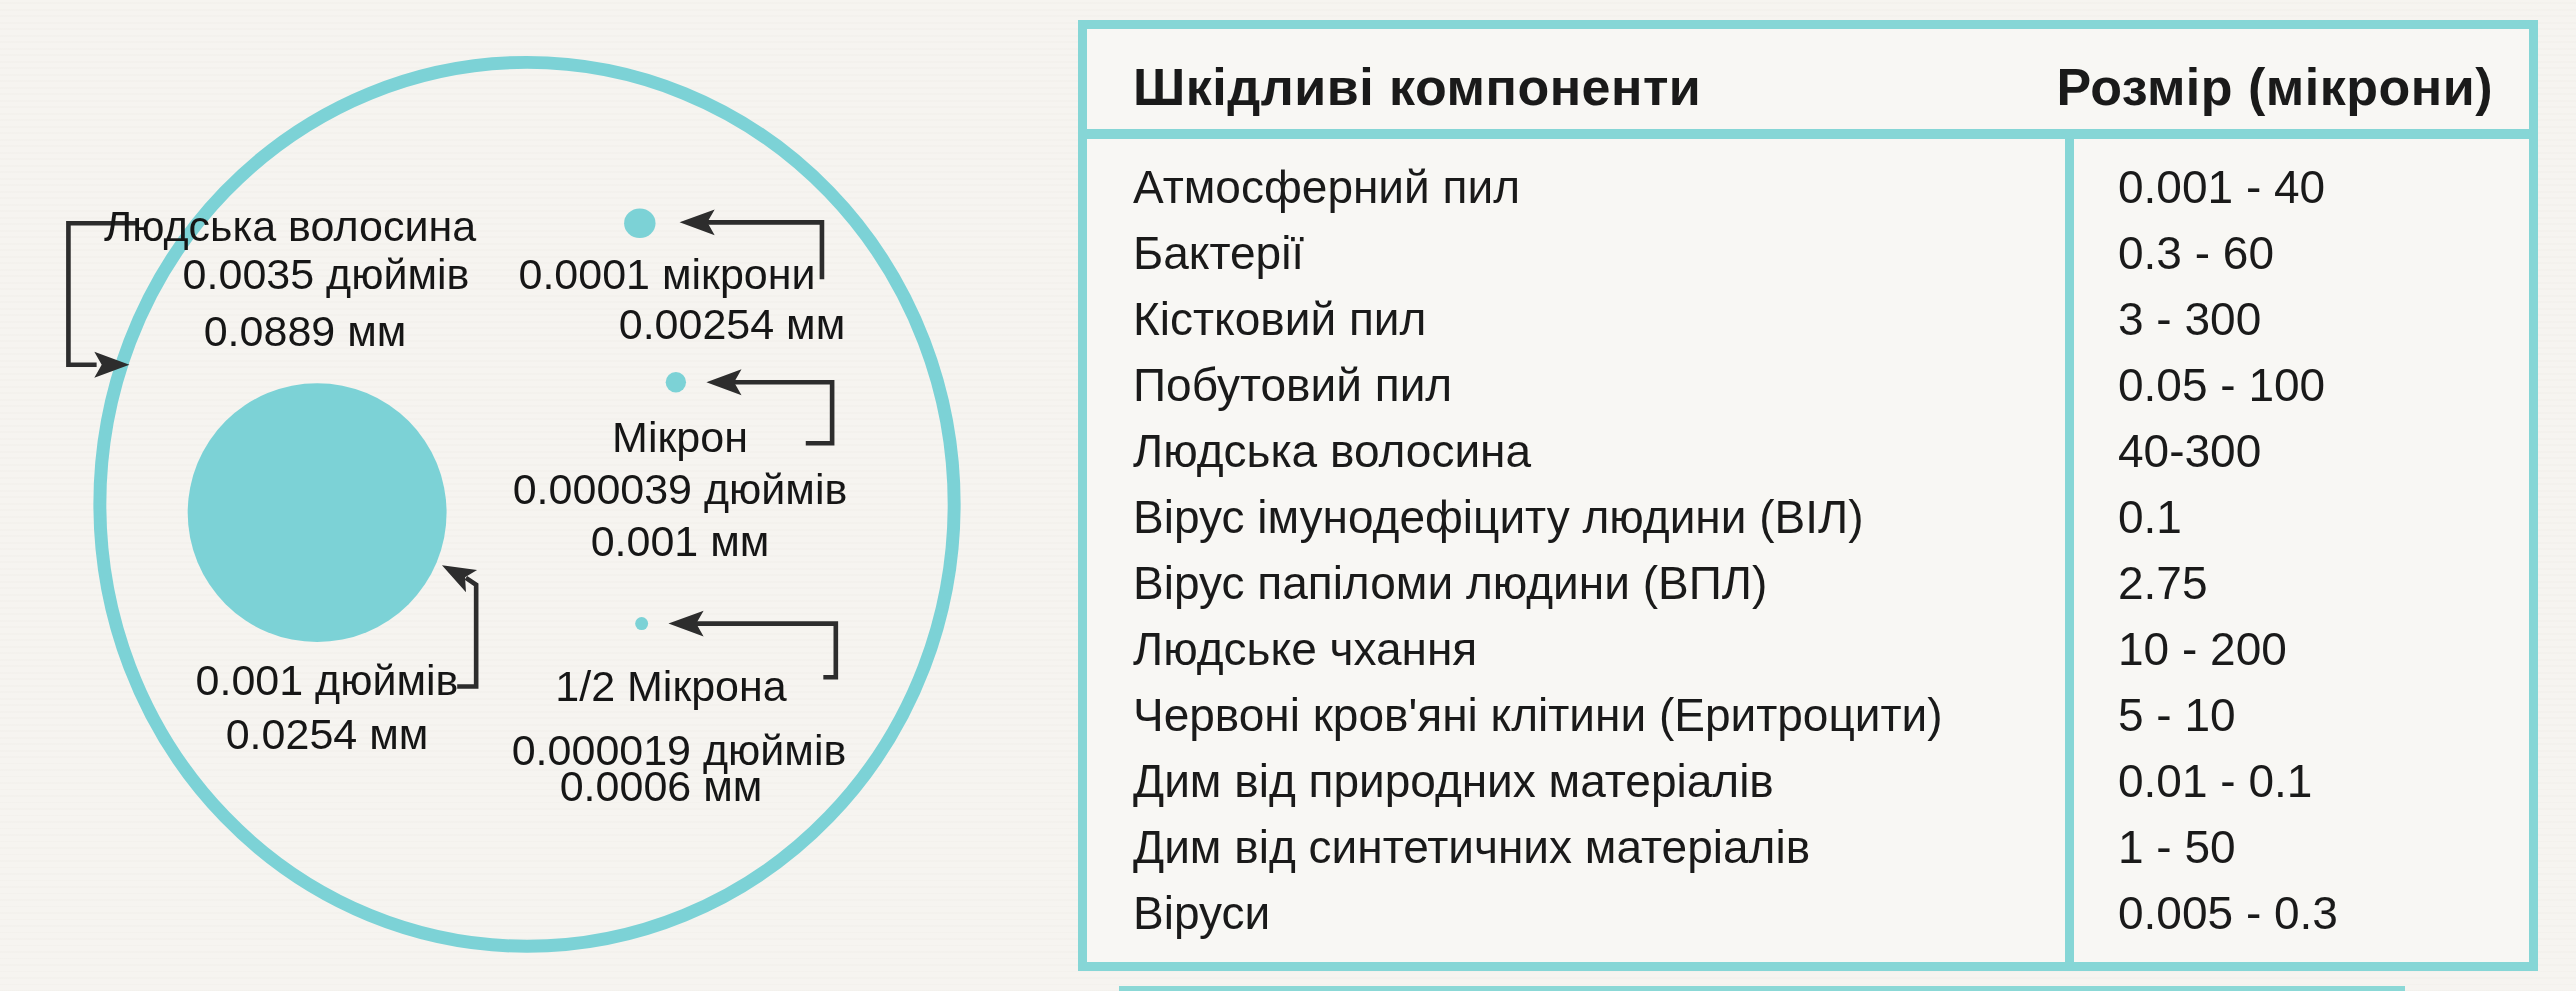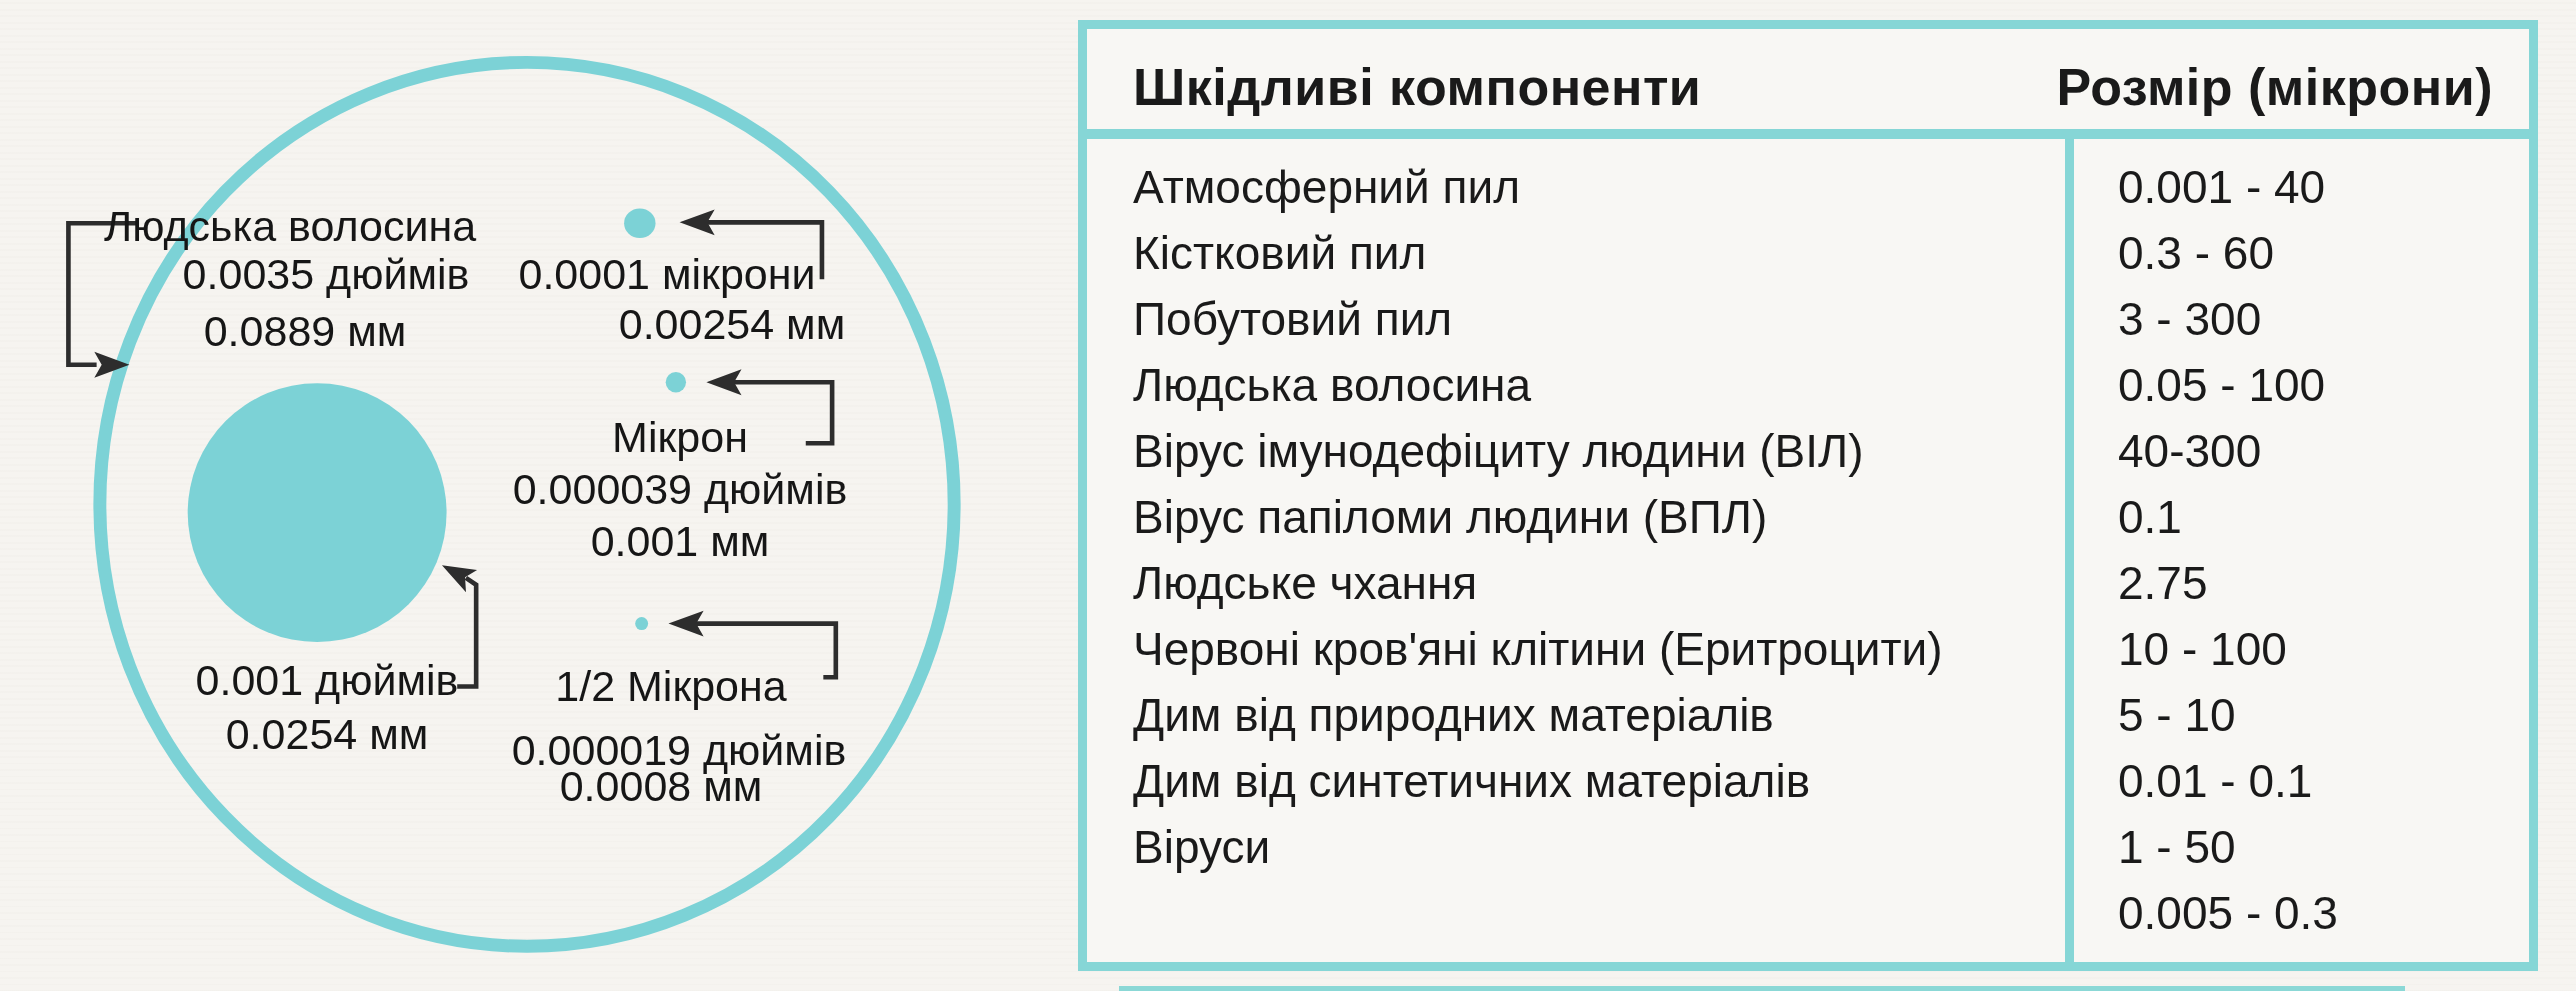--- a/index.html
+++ b/index.html
@@ -149,6 +149,7 @@
 
     <div class="col names">
       <div class="cell">Атмосферний пил</div>
+      <div class="cell">Бактерії</div>
       <div class="cell">Кістковий пил</div>
       <div class="cell">Побутовий пил</div>
       <div class="cell">Людська волосина</div>

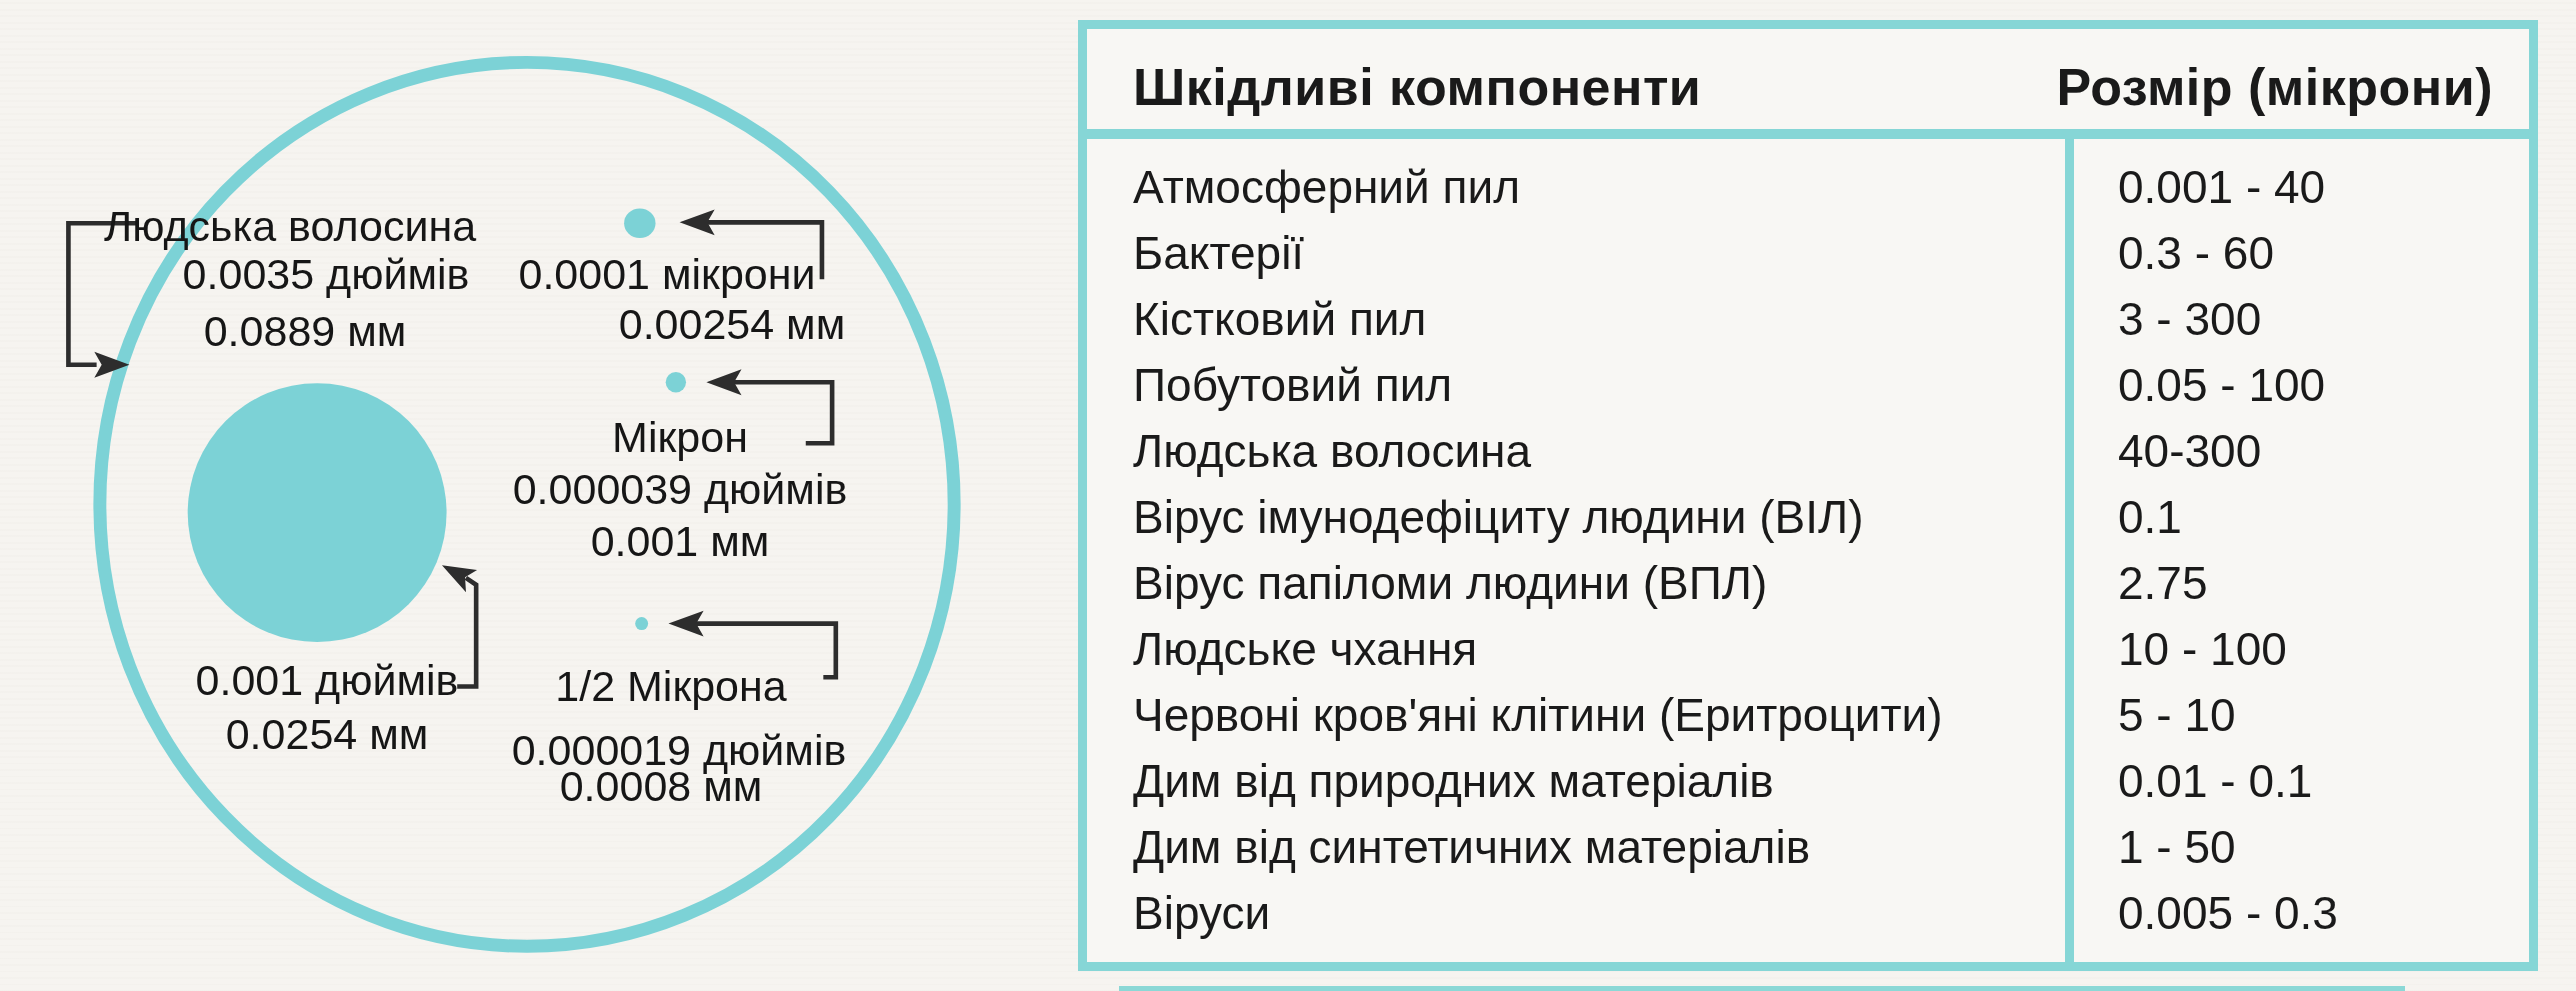--- a/index.html
+++ b/index.html
@@ -170,7 +170,7 @@
       <div class="cell">40-300</div>
       <div class="cell">0.1</div>
       <div class="cell">2.75</div>
-      <div class="cell">10 - 100</div>
+      <div class="cell">10 - 200</div>
       <div class="cell">5 - 10</div>
       <div class="cell">0.01 - 0.1</div>
       <div class="cell">1 - 50</div>

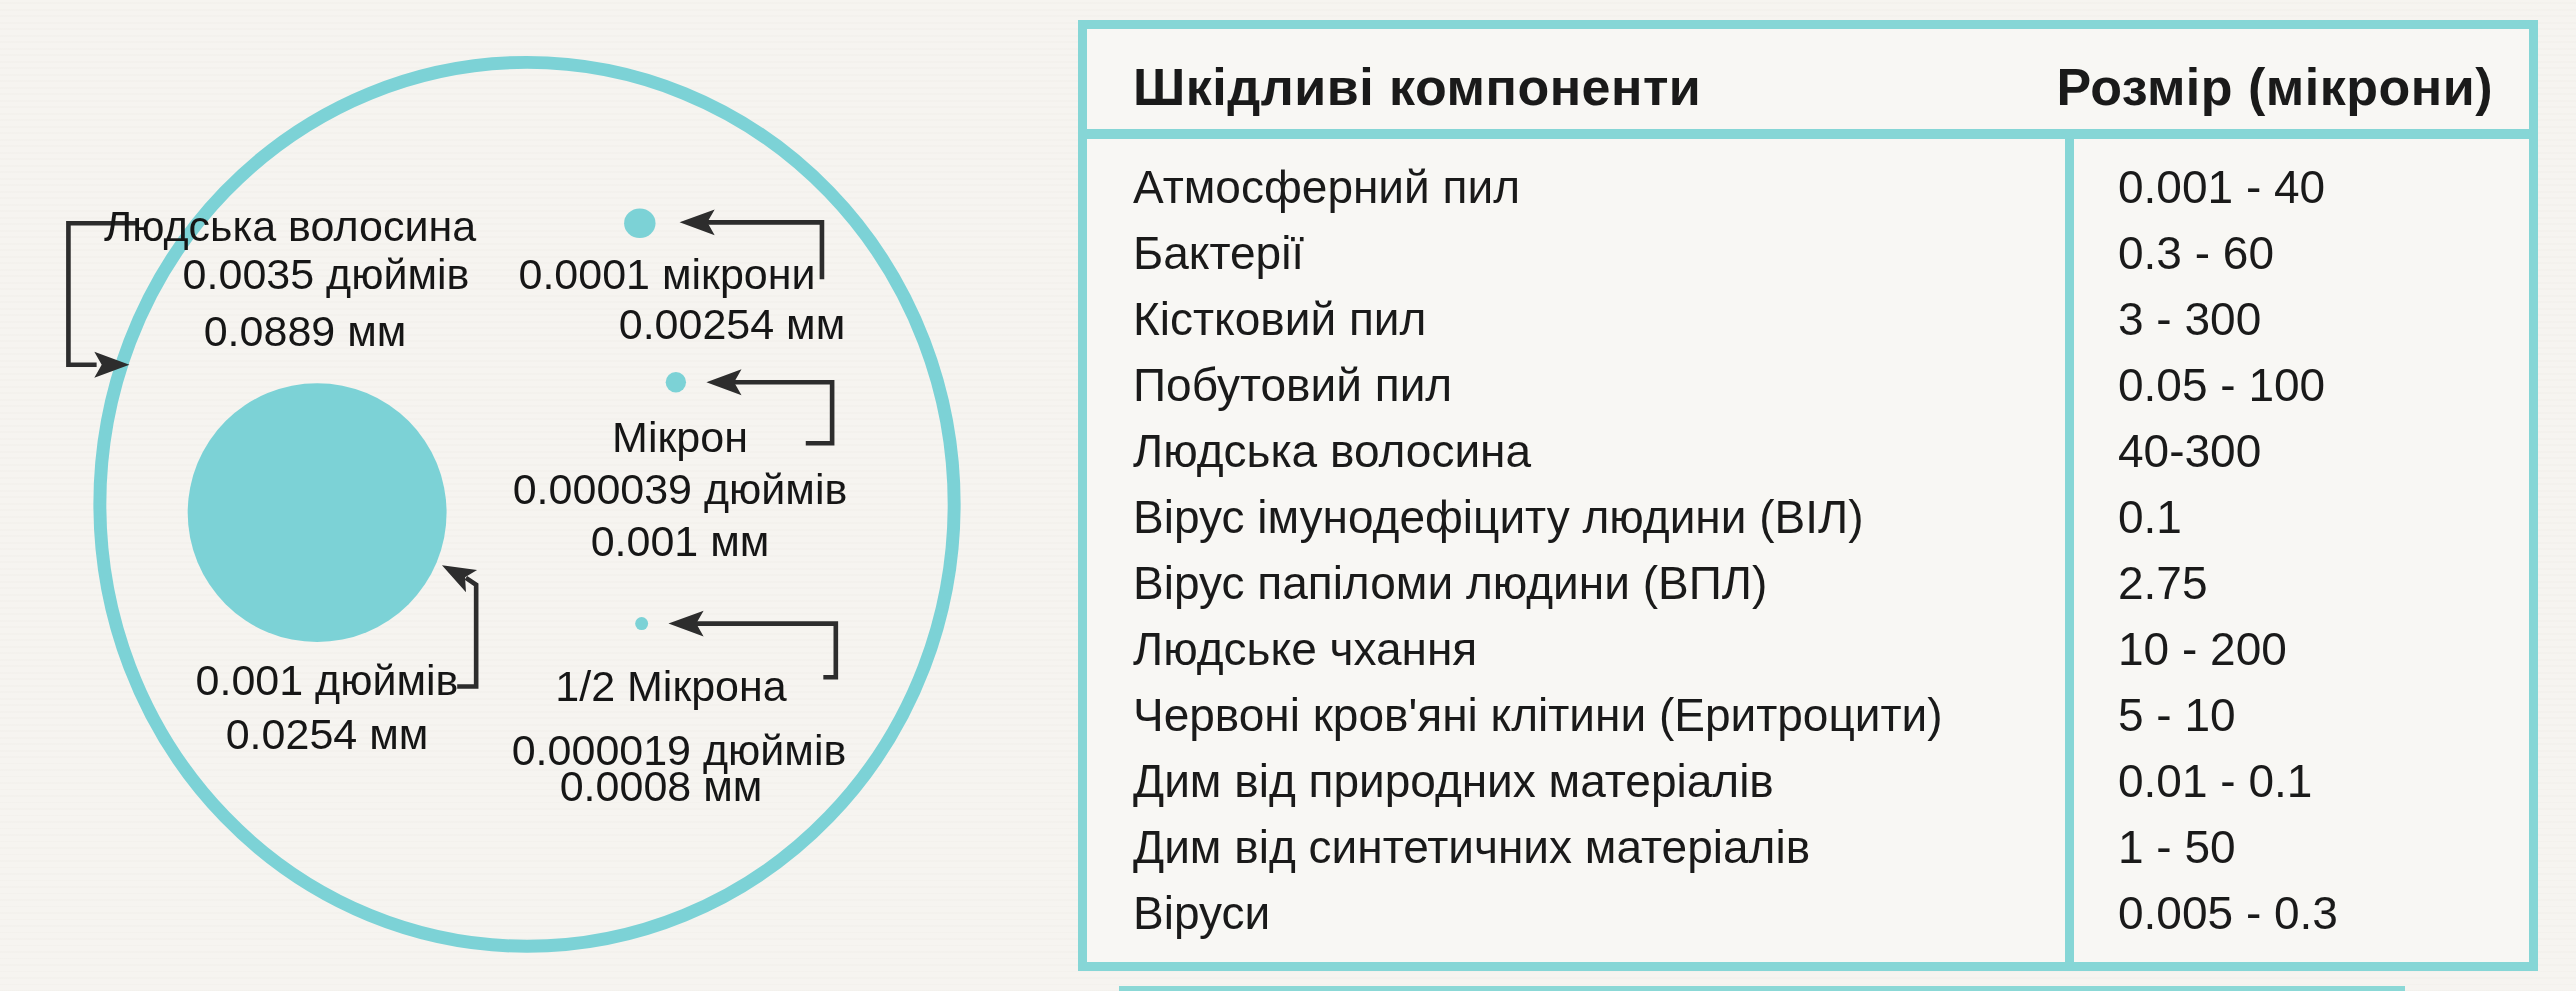--- a/index.html
+++ b/index.html
@@ -136,7 +136,7 @@
 
     <div class="dlabel" style="left:671px;top:663px;">1/2 Мікрона</div>
     <div class="dlabel" style="left:679px;top:711px;margin-top:16px;">0.000019 дюймів</div>
-    <div class="dlabel" style="left:661px;top:763px;">0.0008 мм</div>
+    <div class="dlabel" style="left:661px;top:763px;">0.0006 мм</div>
   </div>
 
   <div class="ptable">

